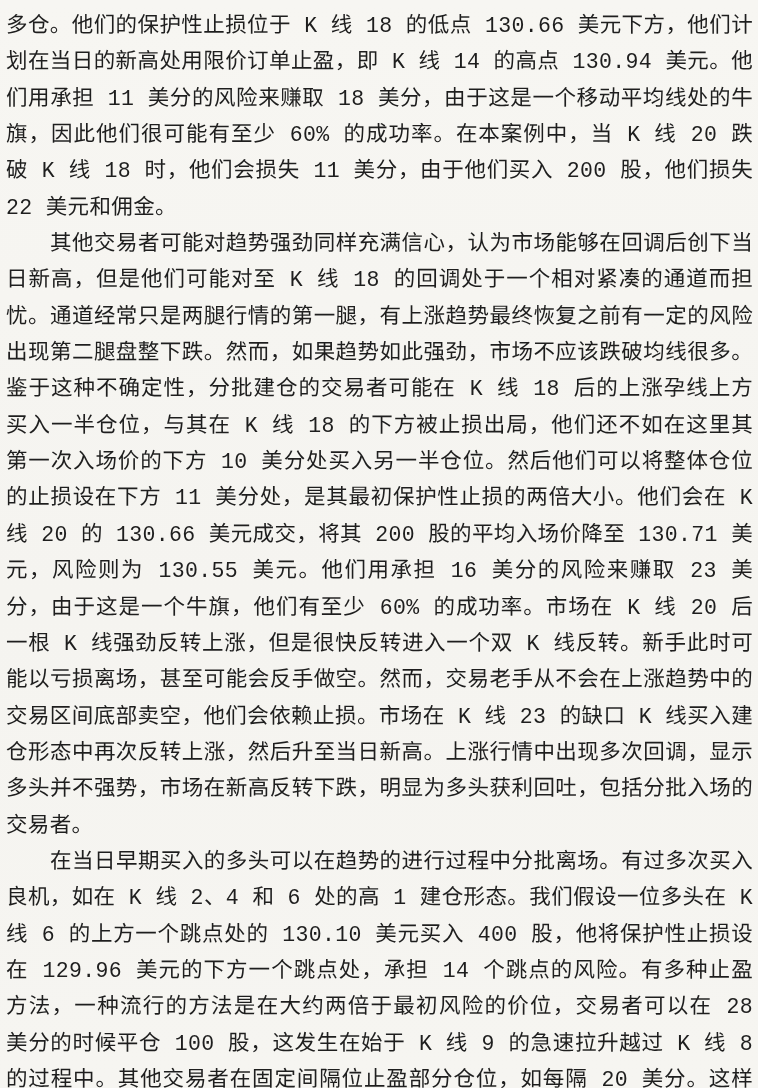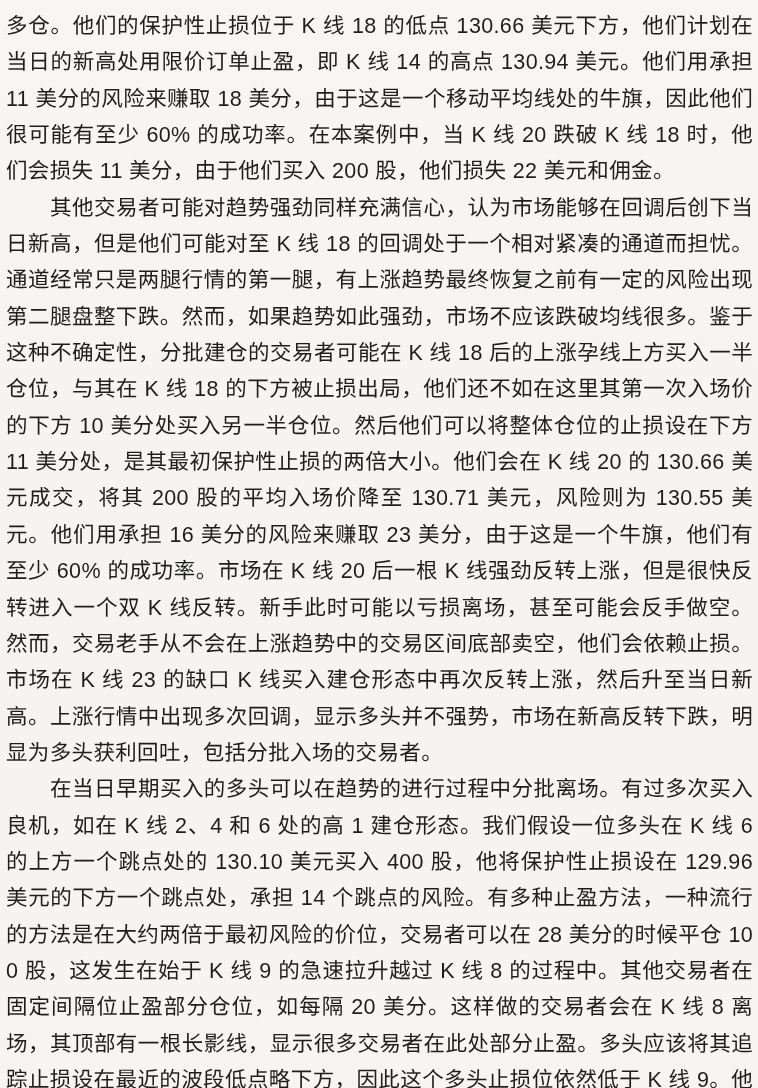--- a/index.html
+++ b/index.html
@@ -17,7 +17,7 @@
     overflow: hidden;
     box-sizing: border-box;
     padding: 8px 5px 0 6px;
-    font-family: Liberation Sans, sans-serif;
+    font-family: Liberation Mono, monospace;
     color: #1e1e1e;
   }
   .para {

